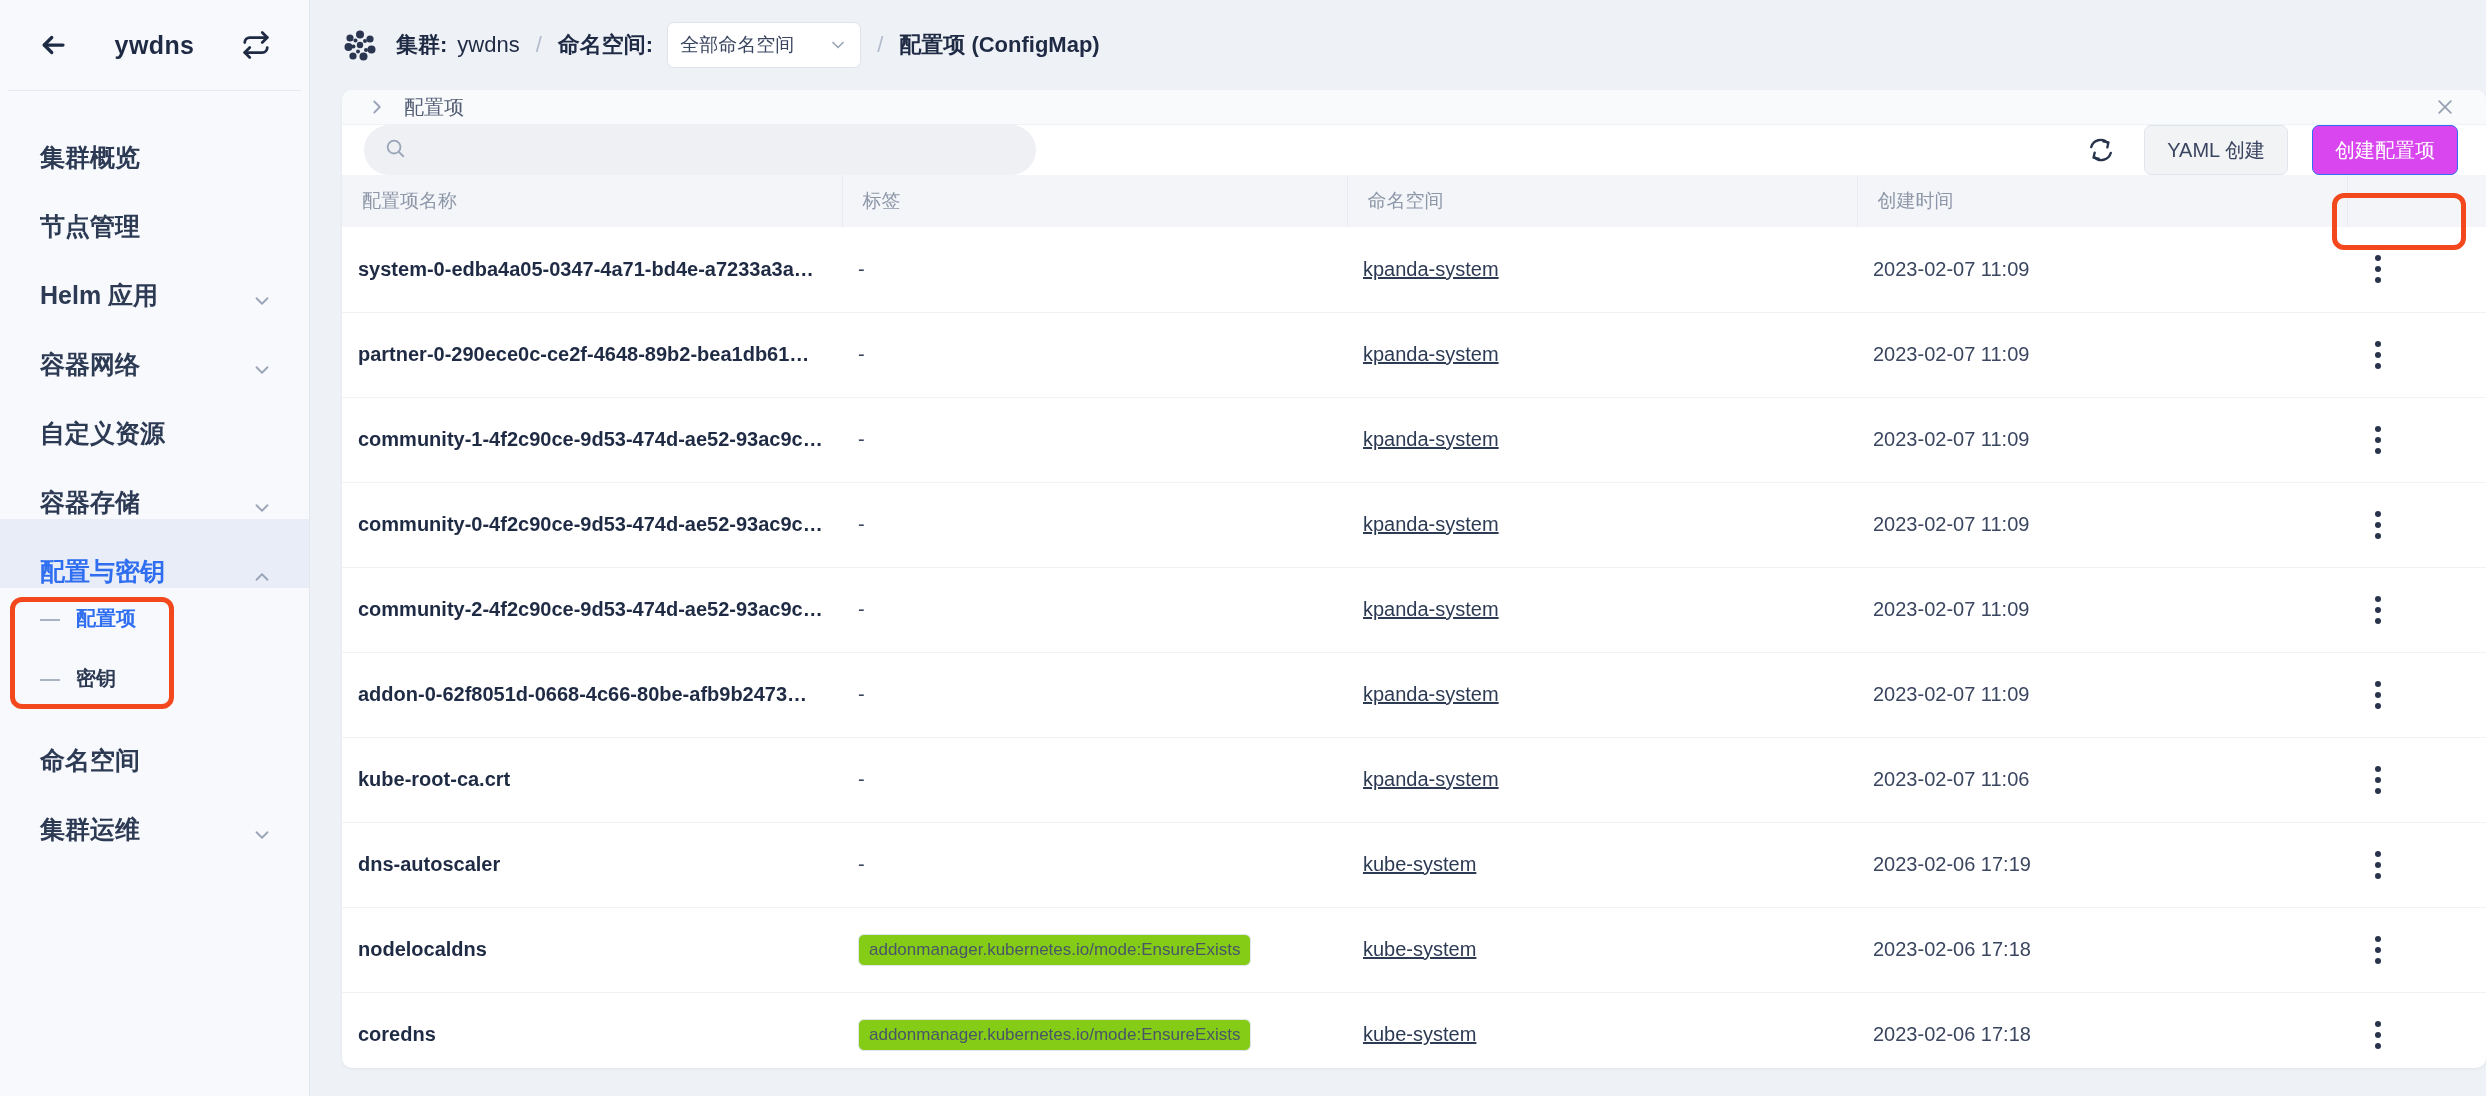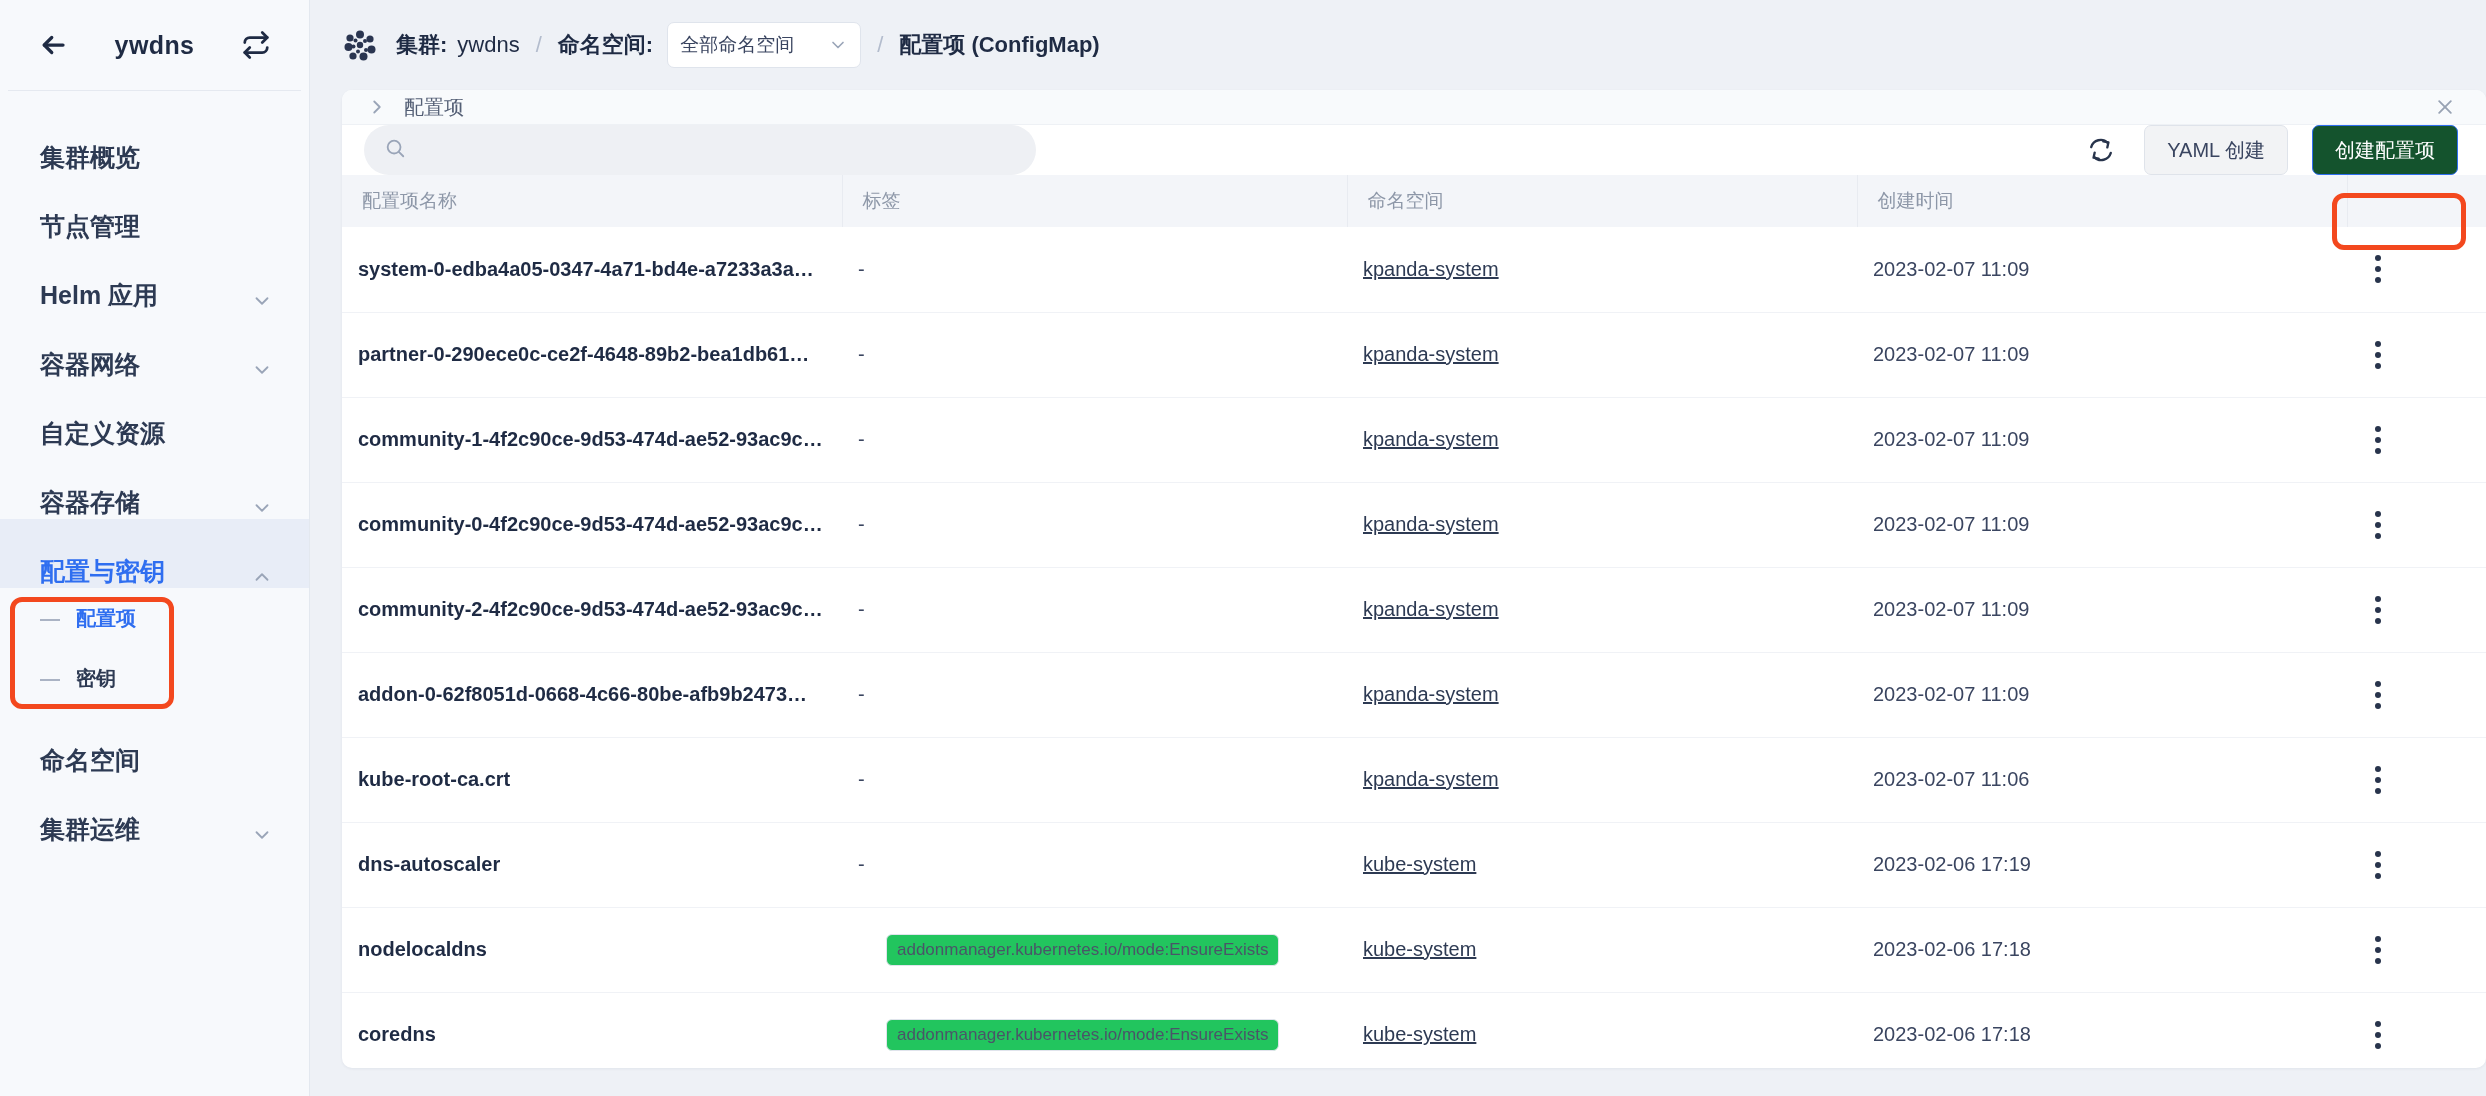--- a/index.html
+++ b/index.html
@@ -105,7 +105,7 @@
     font-family: inherit;
   }
   .btn-ghost { background: #f2f3f5; border: 1px solid #dfe3ea; color: #3a4560; }
-  .btn-primary { background: #14532d; border: 1px solid #2f6ef0; color: #fff; }
+  .btn-primary { background: #d946ef; border: 1px solid #2f6ef0; color: #fff; }
 
   
   table { width: 100%; border-collapse: collapse; table-layout: fixed; }

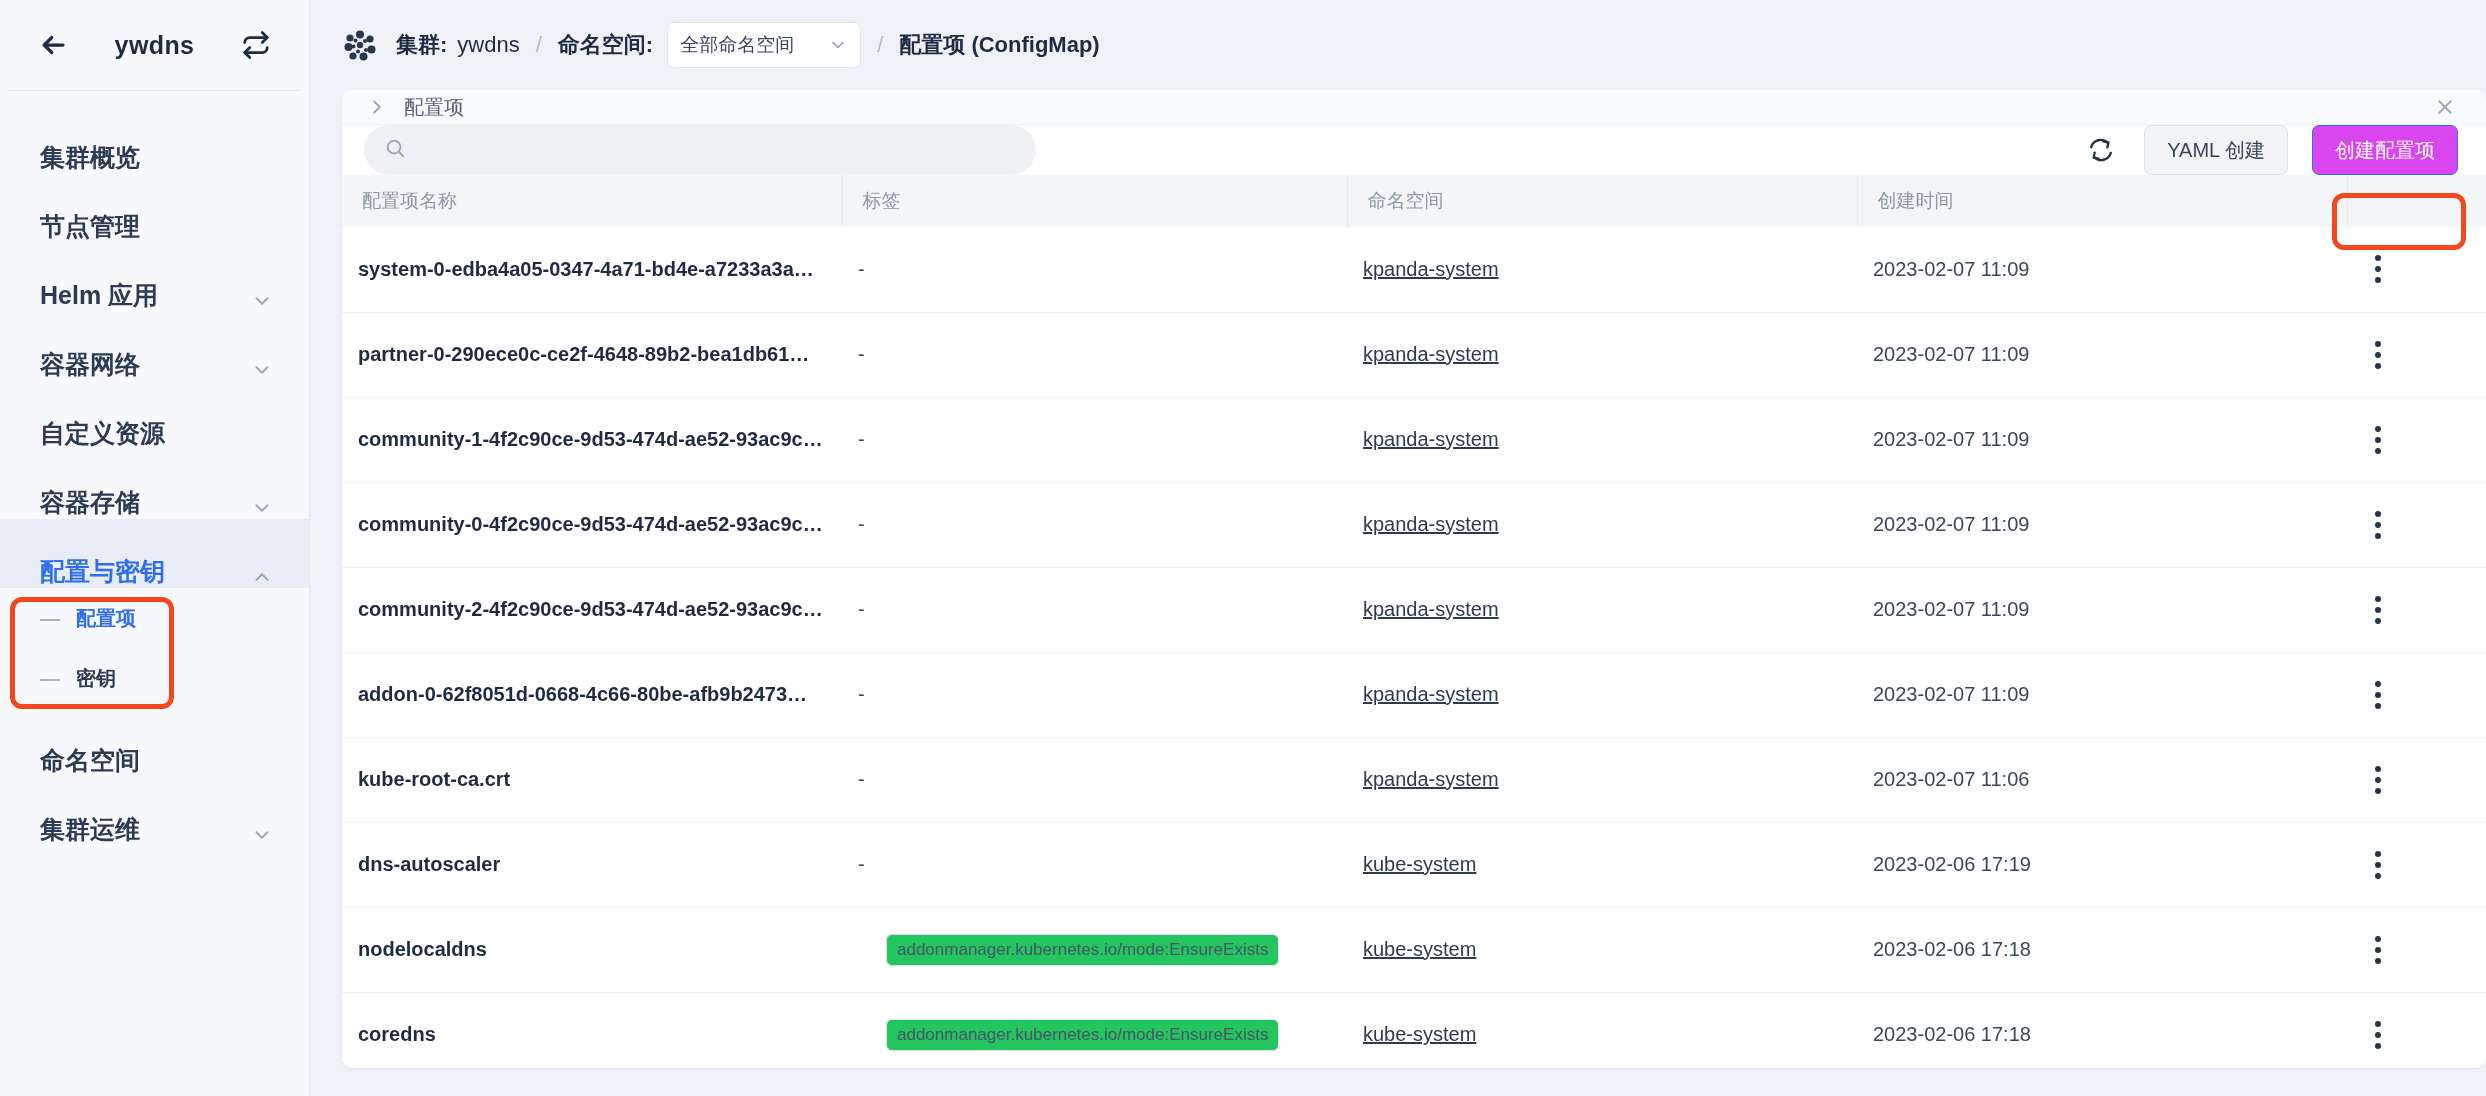--- a/index.html
+++ b/index.html
@@ -123,8 +123,8 @@
   td.c-time { color: #3a4560; }
   td.c-act { text-align: left; }
   .tag {
-    display: inline-block; border: 1px solid #e0e4ec; background: #22c55e;
-    border-radius: 6px; padding: 5px 10px; font-size: 17px; color: #4a5568; margin-left: 28px;
+    display: inline-block; border: 1px solid #e0e4ec; background: #84cc16;
+    border-radius: 6px; padding: 5px 10px; font-size: 17px; color: #4a5568;
   }
   .dots { display: flex; flex-direction: column; gap: 5px; align-items: center; width: 30px; cursor: pointer; }
   .dots span { width: 6px; height: 6px; border-radius: 50%; background: #28344c; display: block; }

